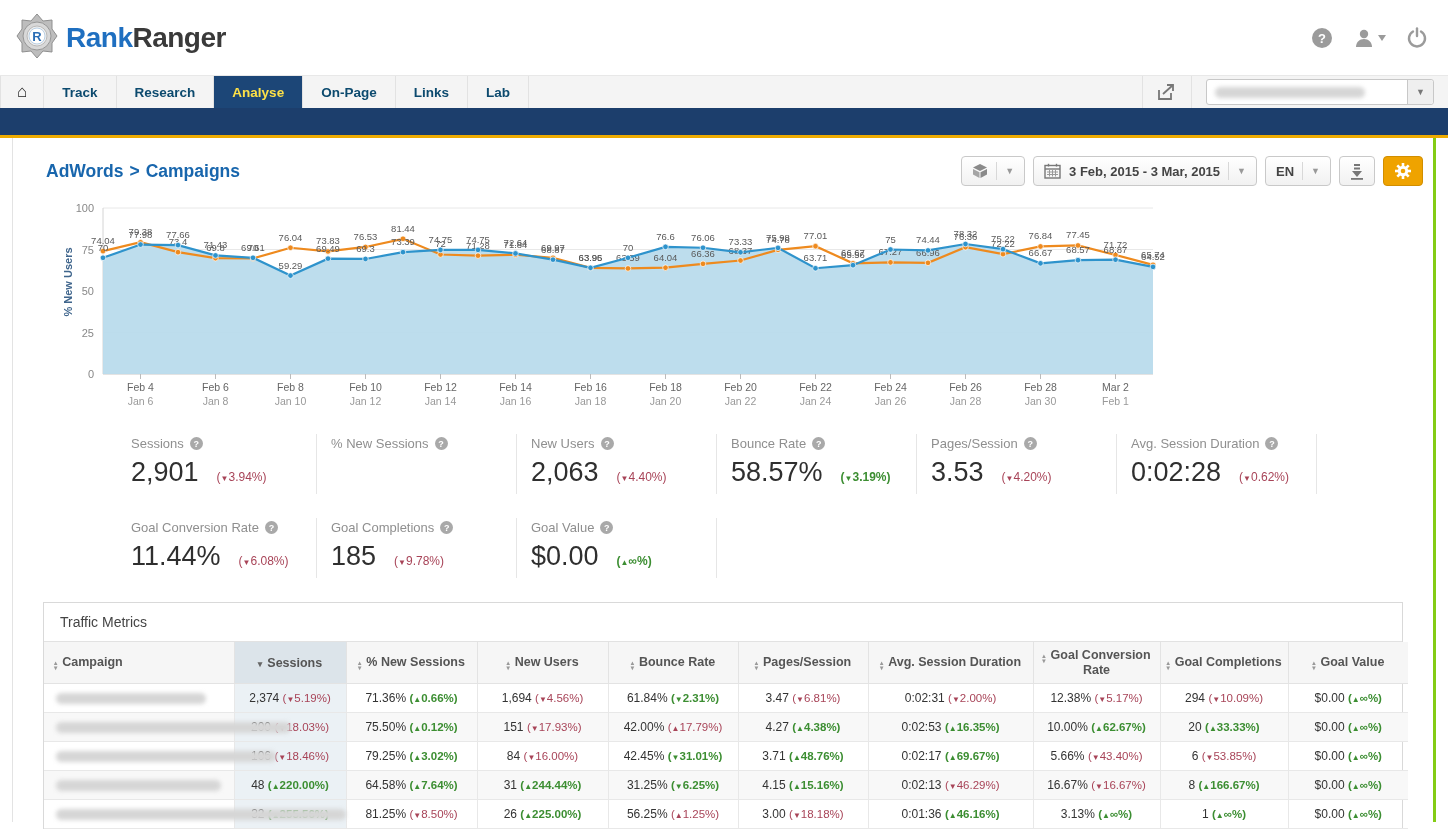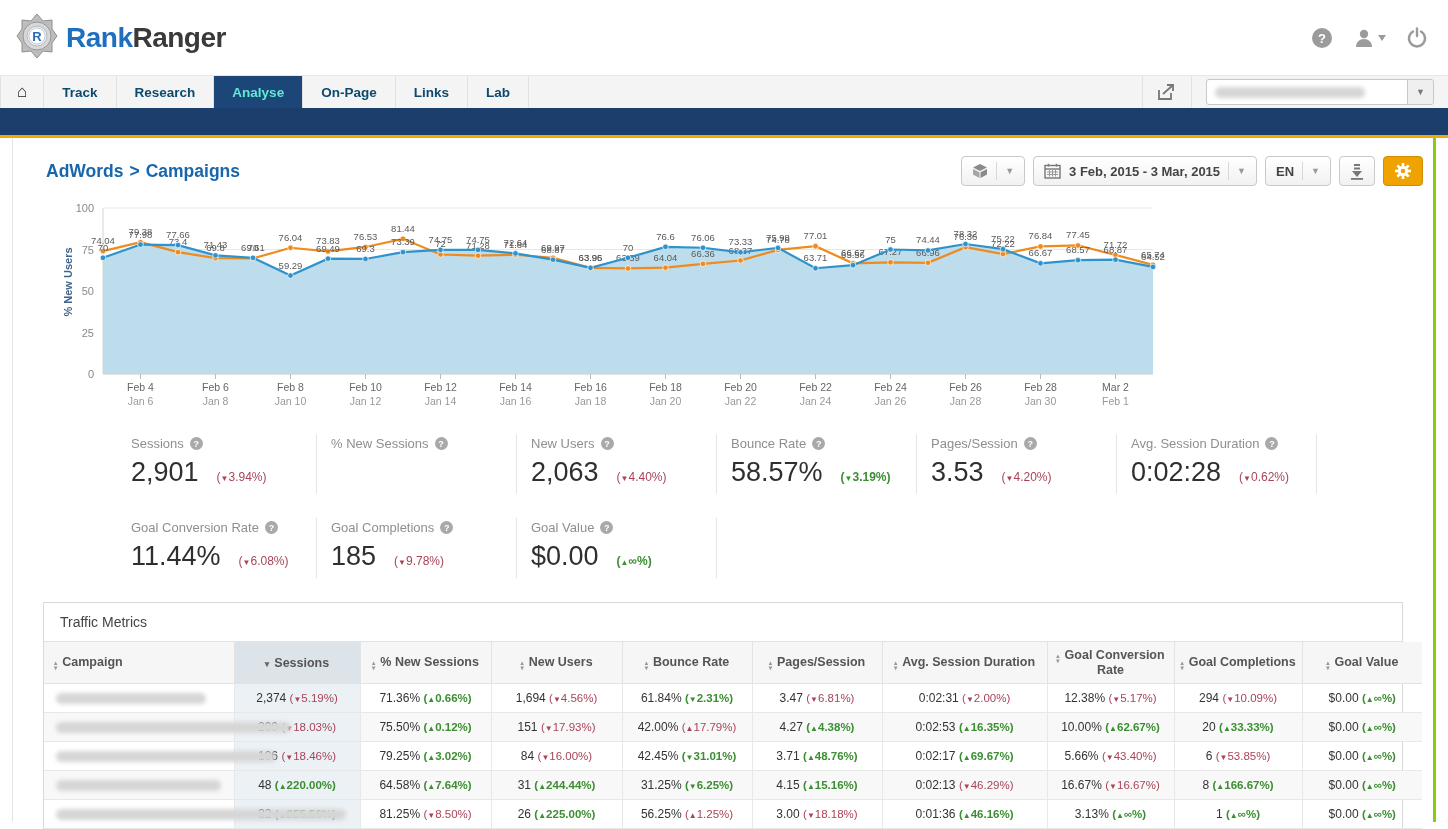--- a/index.html
+++ b/index.html
@@ -25,7 +25,7 @@
     color:#0c4a6e; font-weight:600; border-right:1px solid #e2e2e2; cursor:pointer; }
   .tab:first-child { border-left:1px solid #e2e2e2; }
   .tab.home { padding:0 16px; font-size:17px; color:#222; }
-  .tab.active { background:#1c4677; color:#5eead4; }
+  .tab.active { background:#1c4677; color:#fde047; }
   .nav-right { display:flex; align-items:center; gap:14px; padding-right:14px; }
   .share-btn { border-left:1px solid #e2e2e2; border-right:1px solid #e2e2e2;
     padding:0 14px; height:100%; display:flex; align-items:center; cursor:pointer; }

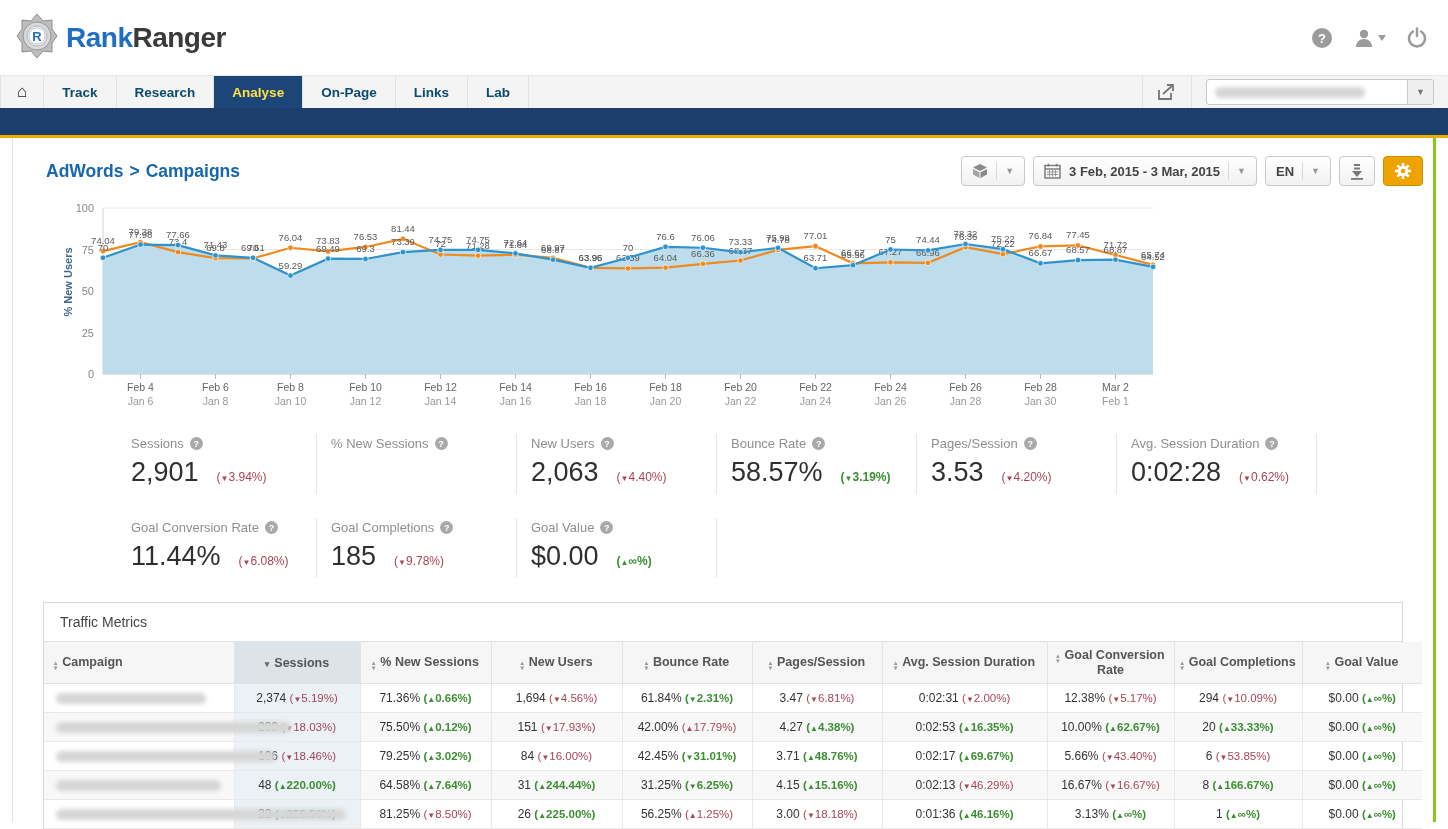--- a/index.html
+++ b/index.html
@@ -511,7 +511,7 @@
                   <span>▴</span>
                   <span>▾</span>
                 </span>Campaign</th>
-              <th class="hl" style="width: 126px;"><span class="sort-desc">▾</span>Sessions</th>
+              <th class="hl" style="width: 112px;"><span class="sort-desc">▾</span>Sessions</th>
               <th style="width: 131px;"><span class="sort-both">
                   <span>▴</span>
                   <span>▾</span>

